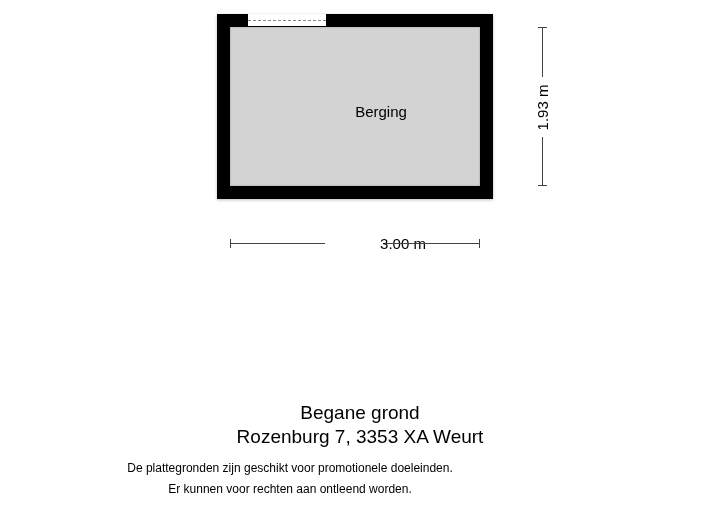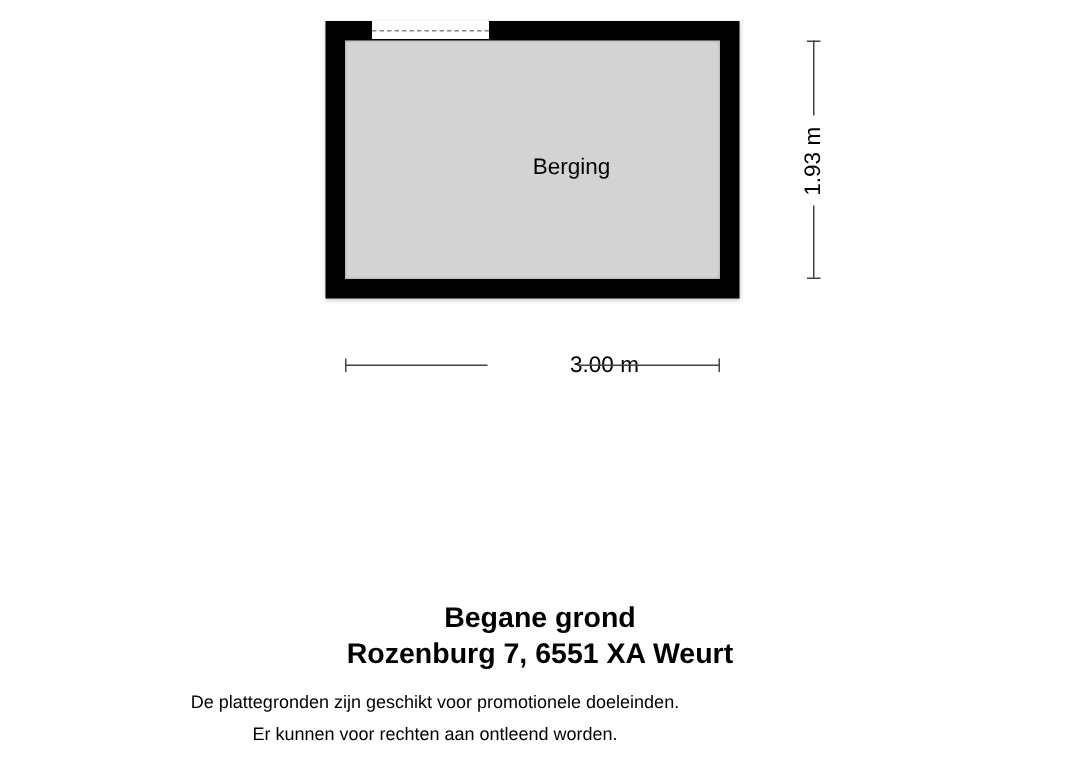--- a/index.html
+++ b/index.html
@@ -17,7 +17,7 @@
   .vdim .line{position:absolute;left:7px;width:1px;background:#444;}
   .vdim .tick{position:absolute;left:3px;width:9px;height:1px;background:#444;}
   .vdim .lbl{position:absolute;left:-40px;top:72px;width:94px;text-align:center;font-size:15px;transform:rotate(-90deg);}
-  .title{position:absolute;left:0;width:720px;text-align:center;font-weight:bold;font-size:19px;}
+  .title{position:absolute;left:0;width:720px;text-align:center;font-weight:normal;font-size:19px;}
   .disc{position:absolute;left:0;width:580px;text-align:center;font-size:12px;}
 </style>
 </head>

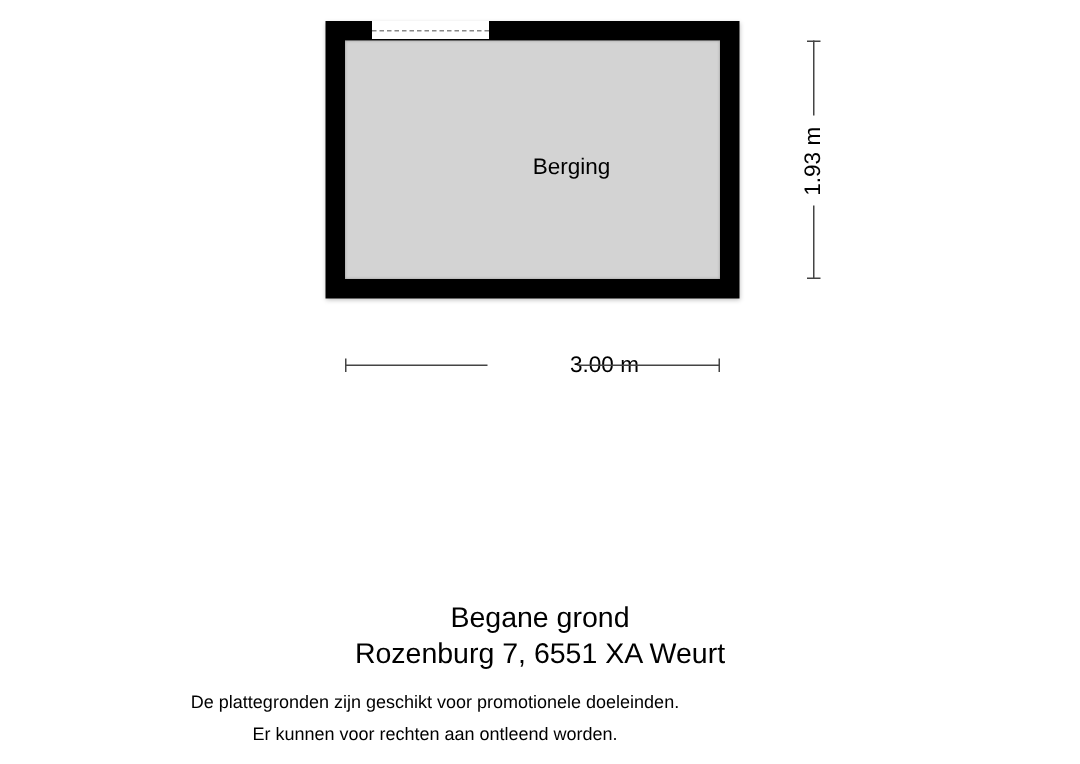--- a/index.html
+++ b/index.html
@@ -48,7 +48,7 @@
 </div>
 
 <div class="title" style="top:402px">Begane grond</div>
-<div class="title" style="top:426px">Rozenburg 7, 6551 XA Weurt</div>
+<div class="title" style="top:426px">Rozenburg 7, 3353 XA Weurt</div>
 <div class="disc" style="top:461px">De plattegronden zijn geschikt voor promotionele doeleinden.</div>
 <div class="disc" style="top:482px">Er kunnen voor rechten aan ontleend worden.</div>
 

